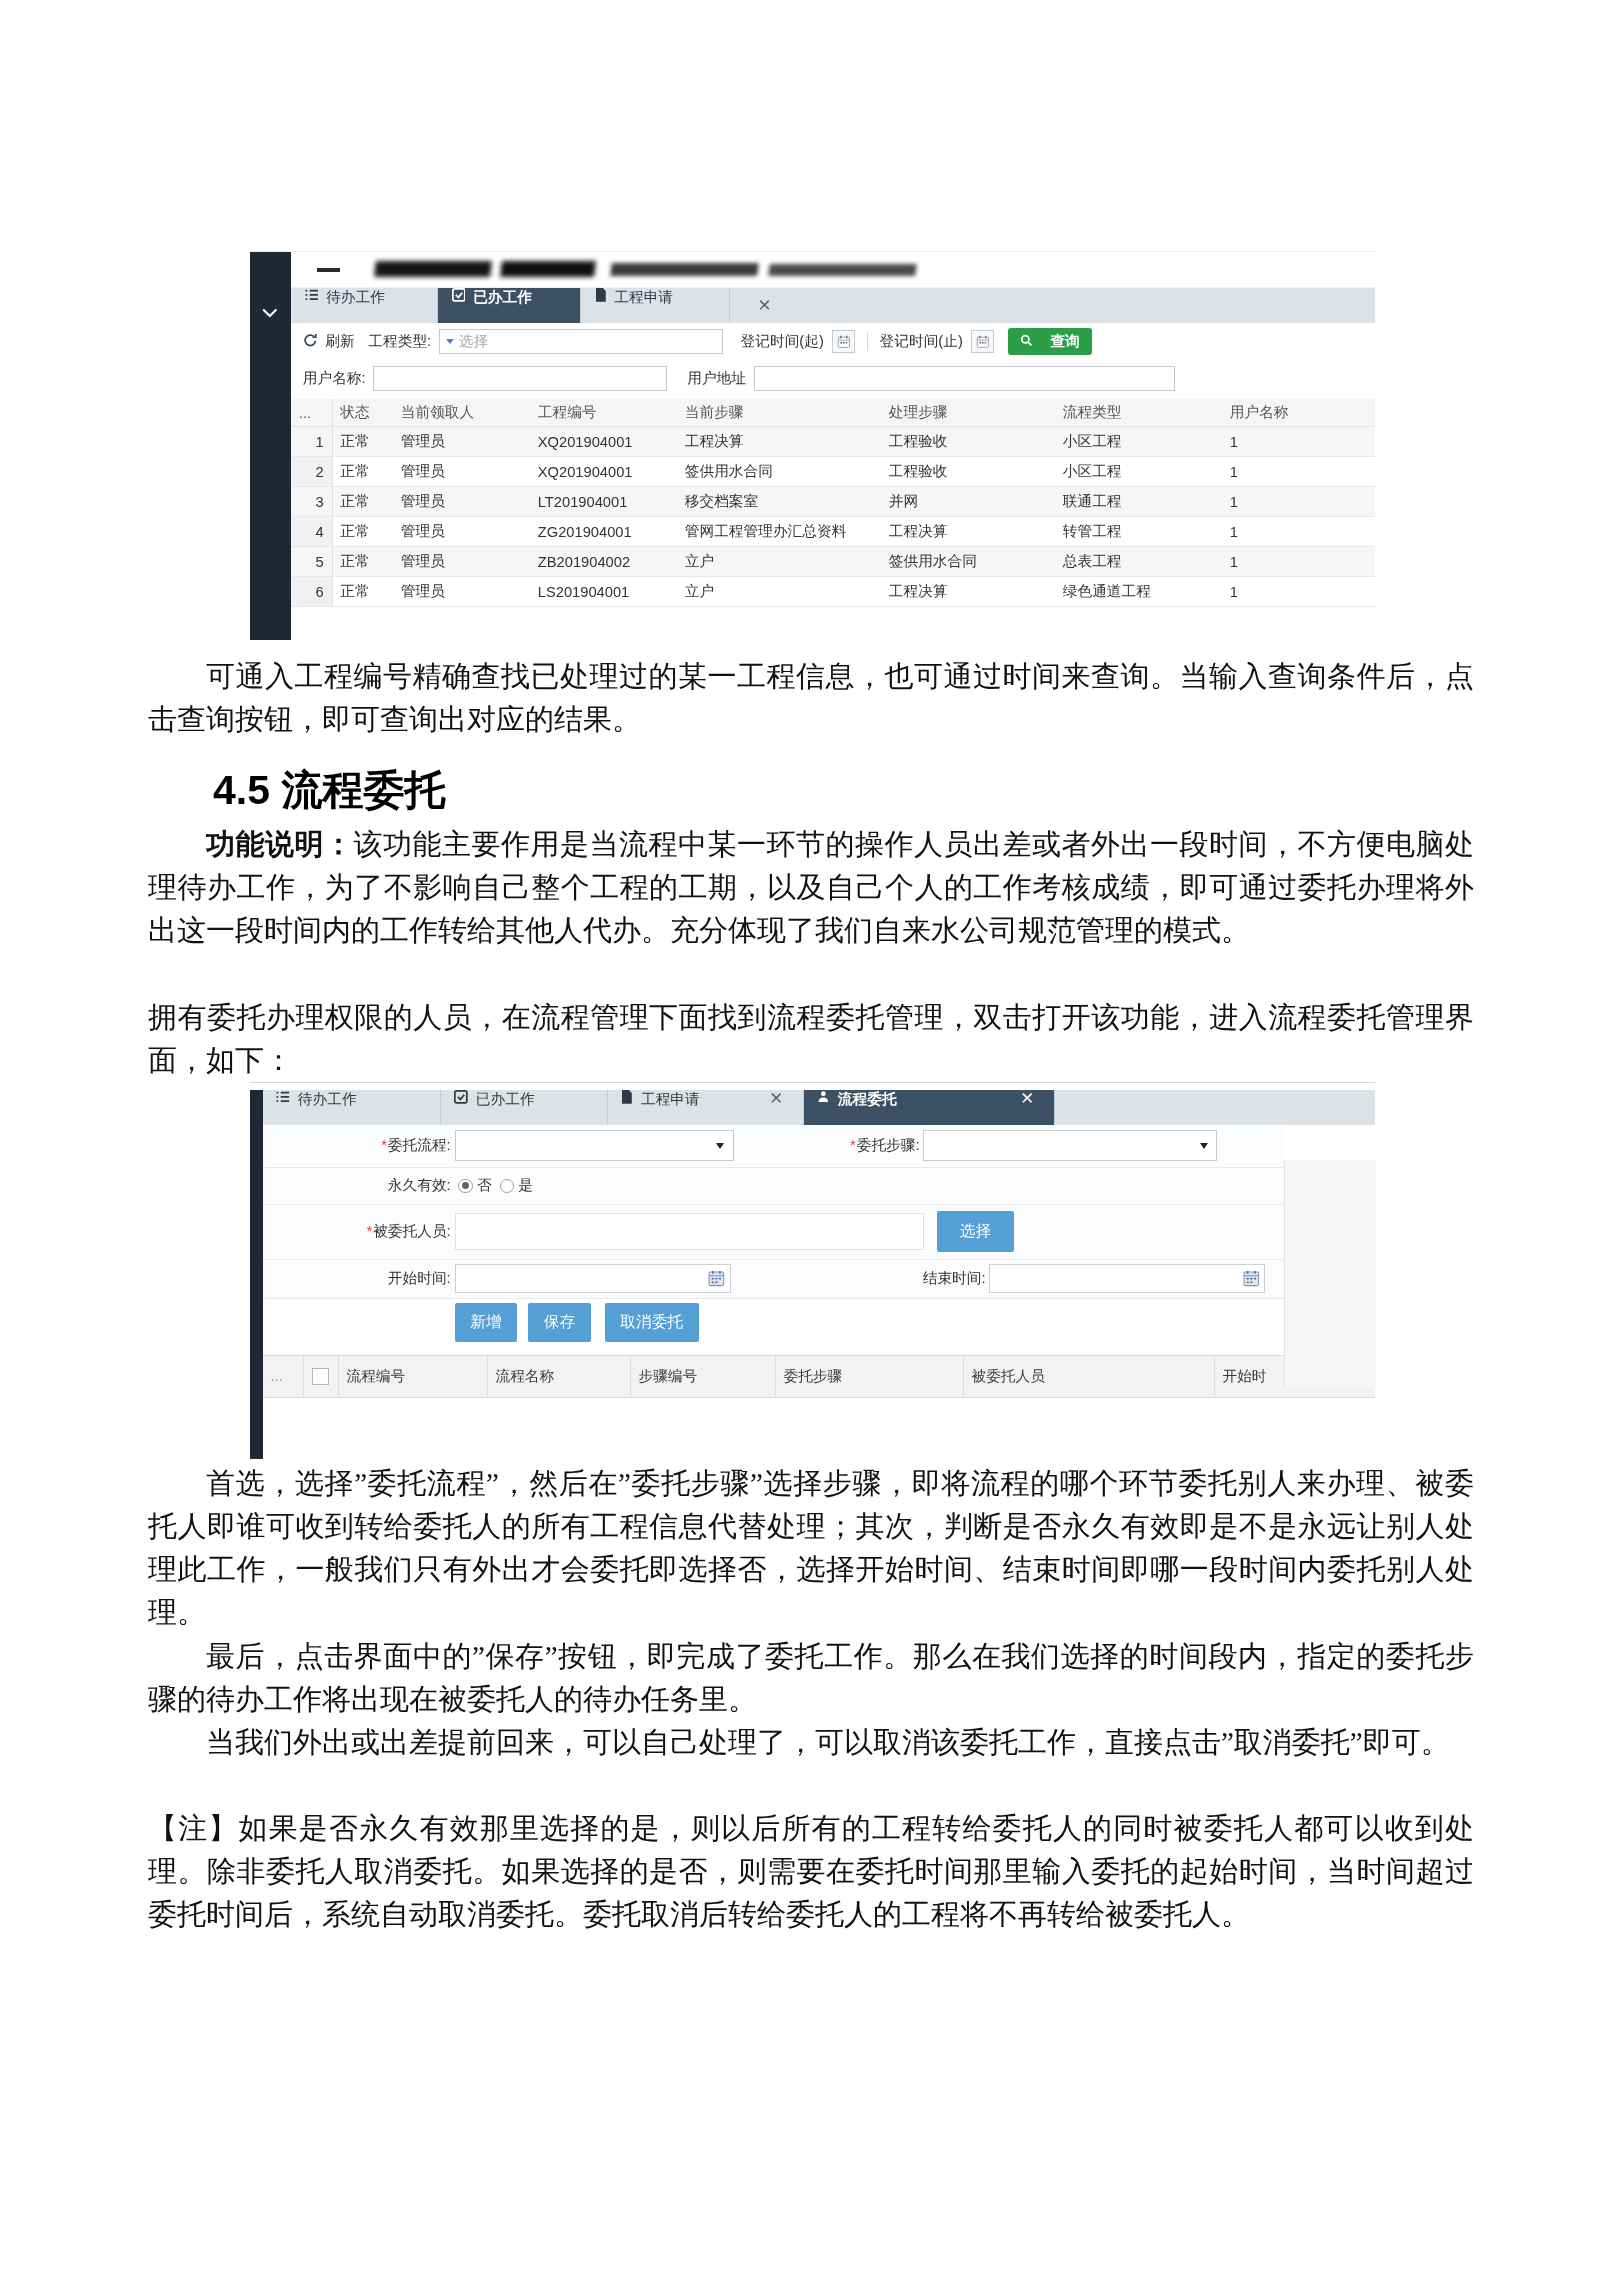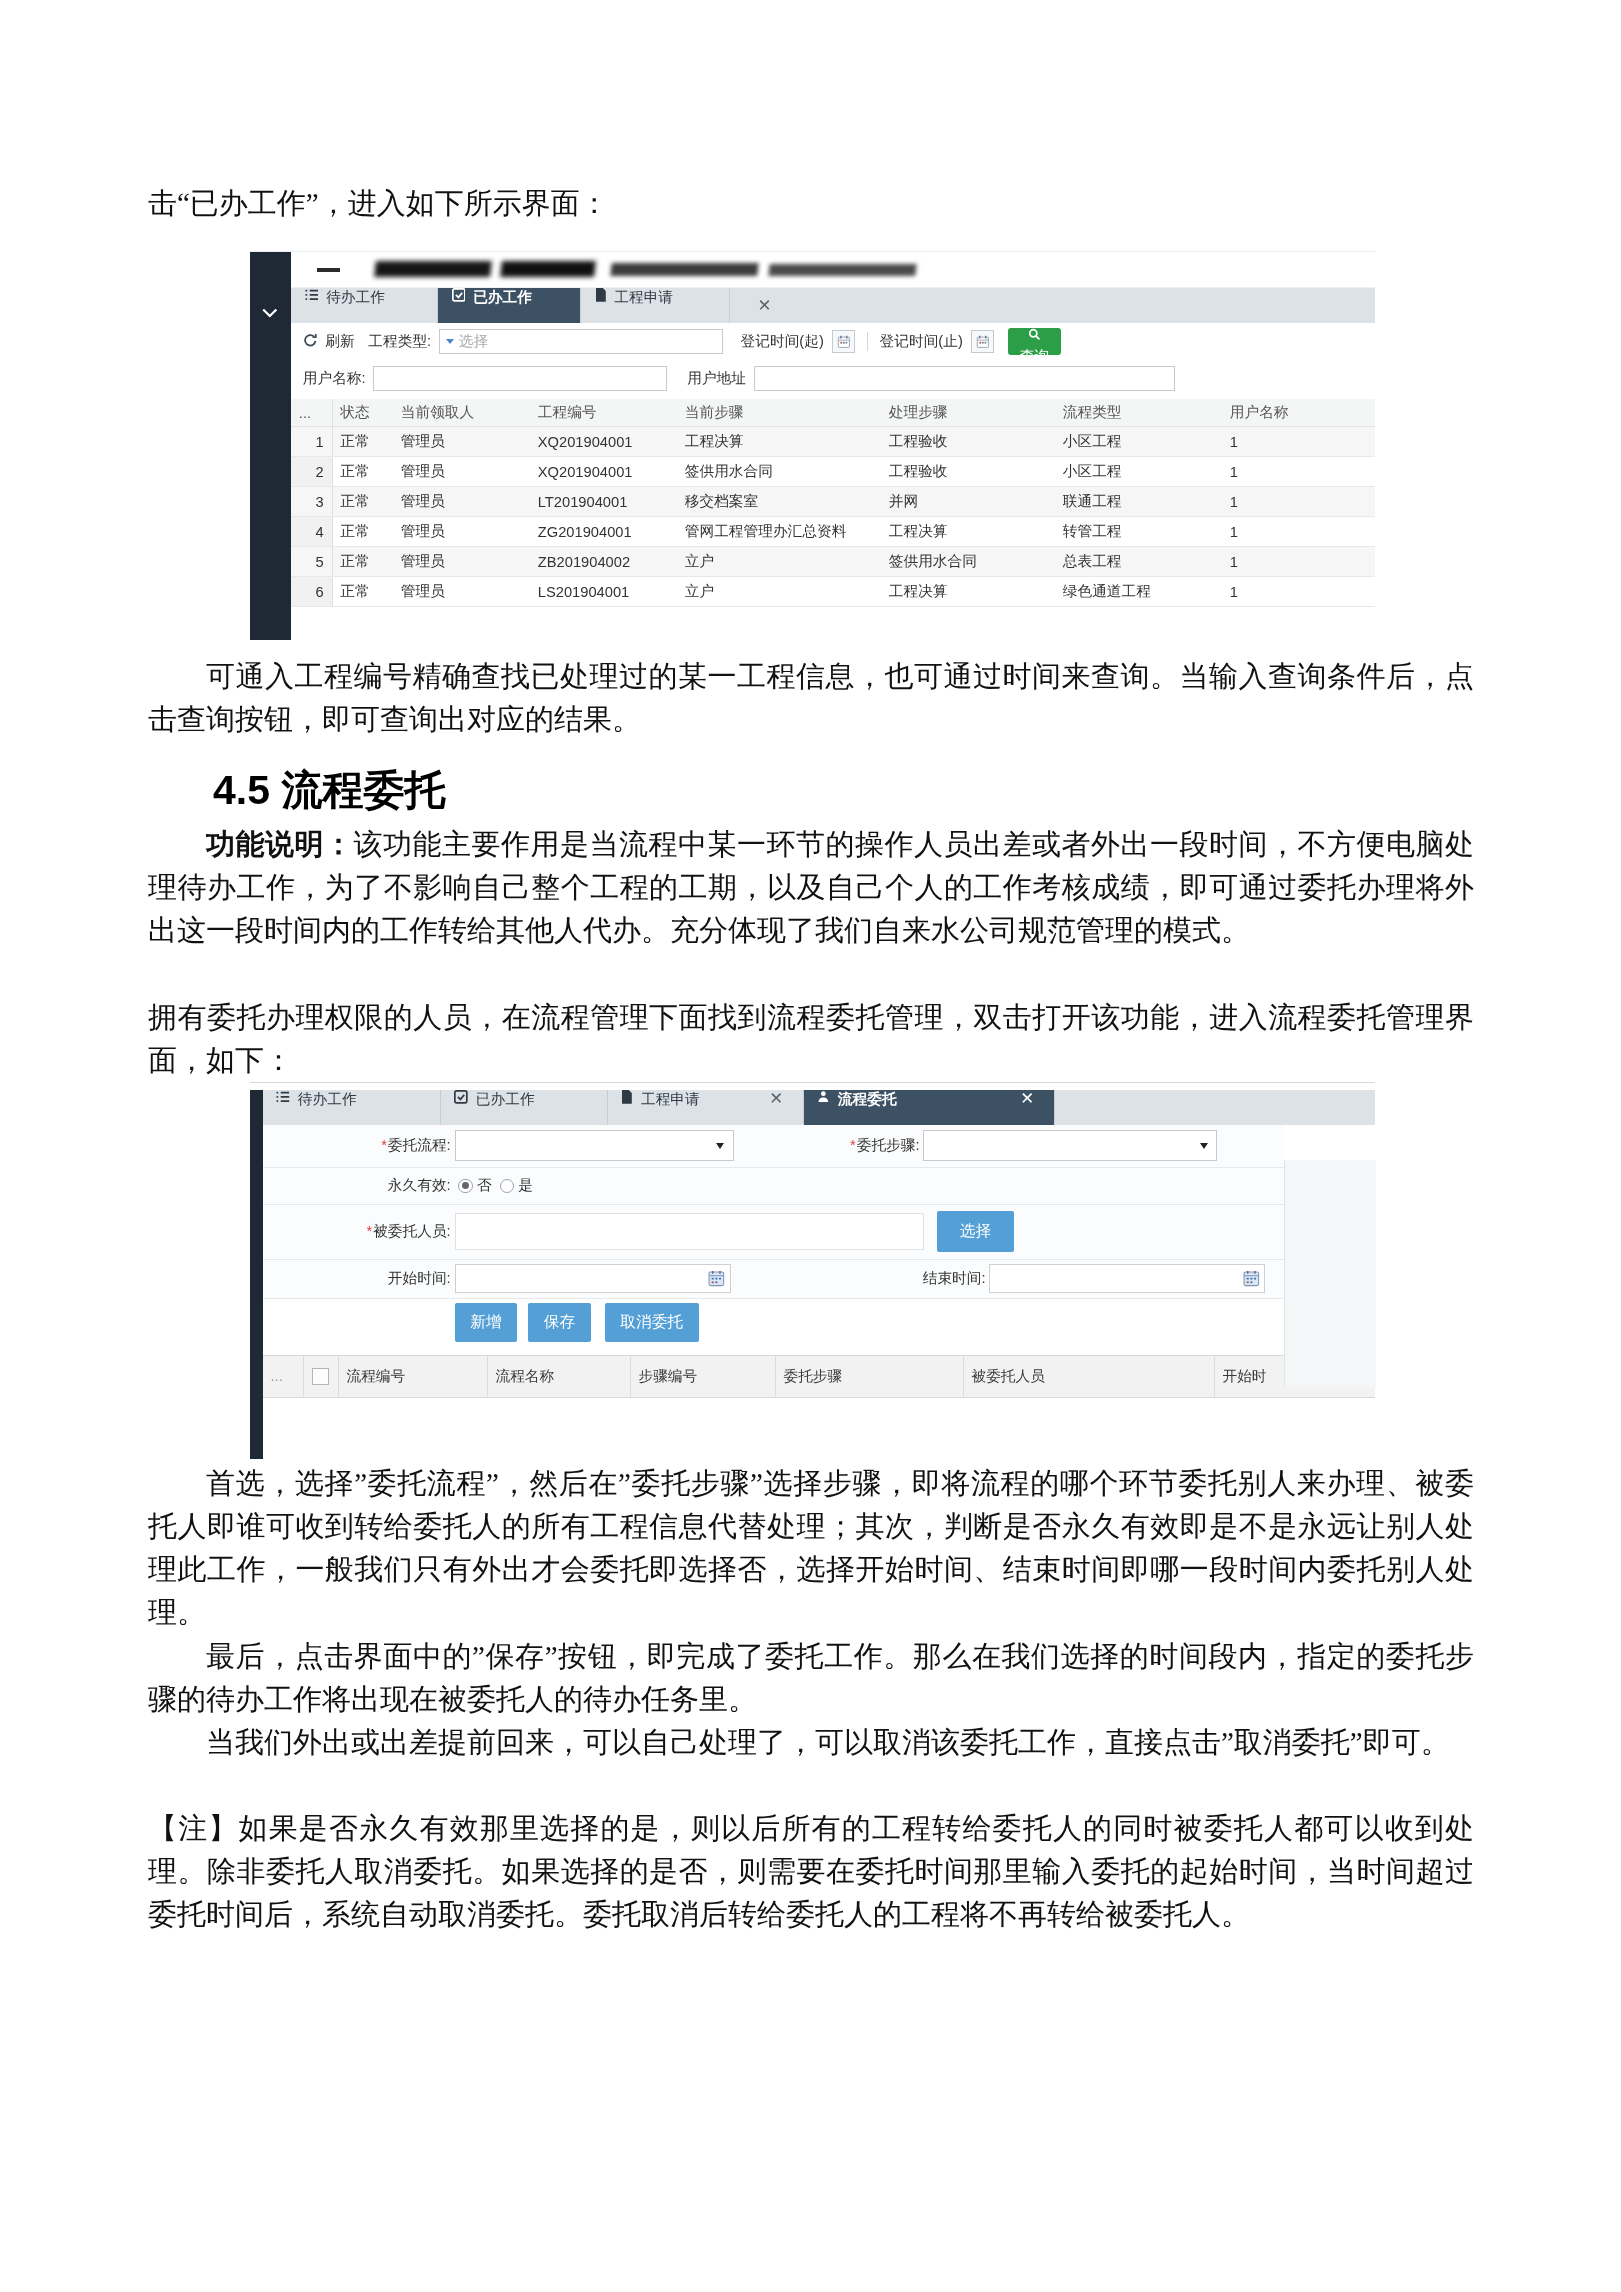--- a/index.html
+++ b/index.html
@@ -96,7 +96,6 @@
 
 <div class="page">
 
-  <p class="doc" style="top:182px">击“已办工作”，进入如下所示界面：</p>
 
   <div class="shot" id="shot1">
     <div class="s1-side">

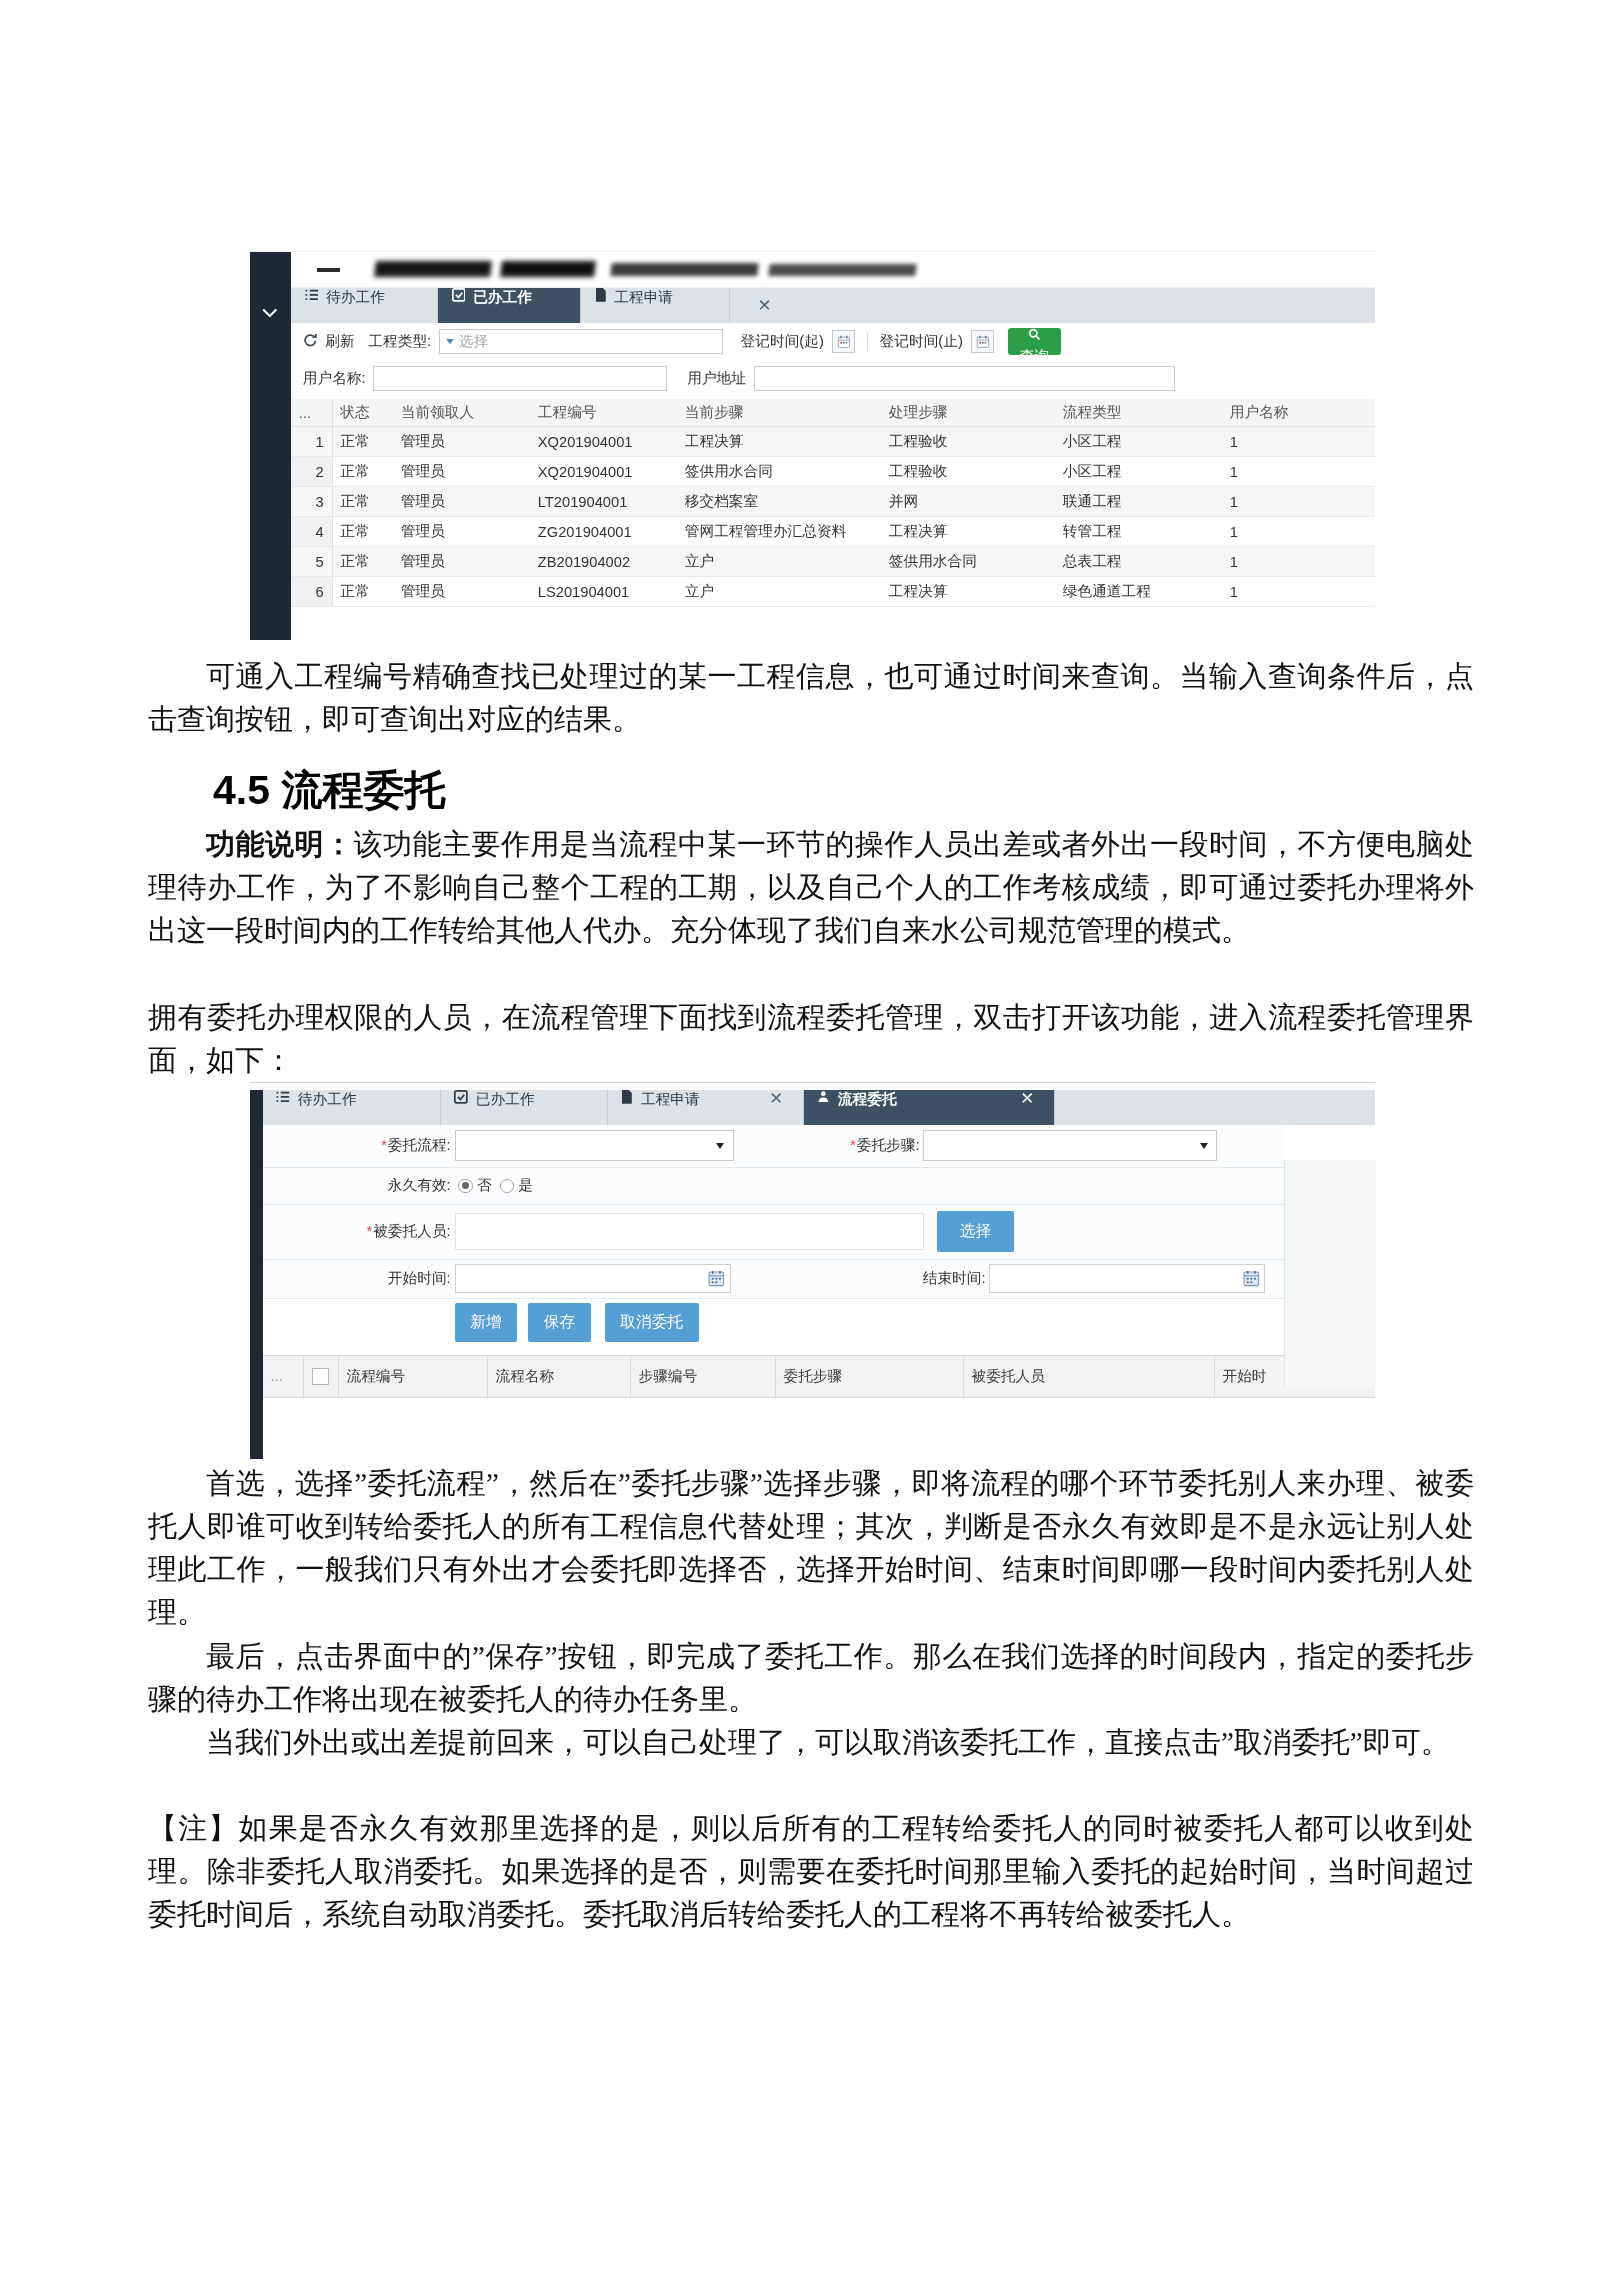--- a/index.html
+++ b/index.html
@@ -47,8 +47,8 @@
   .calbtn{display:flex;align-items:center;justify-content:center;width:21.6px;height:21.6px;
           border:1px solid #c3c9cf;background:#f6f8fa;}
   .vsep{width:1px;height:19.6px;background:#d5d5d5;margin:0 3.9px;}
-  .btn-green{display:flex;align-items:center;gap:3px;height:27.4px;padding:0 11.8px;
-             background:#2b9e47;color:#fff;border-radius:2.9px;font-weight:normal;flex-direction:column;}
+  .btn-green{display:flex;align-items:center;gap:18px;height:27.4px;padding:0 11.8px;
+             background:#2b9e47;color:#fff;border-radius:2.9px;font-weight:bold;}
   .toolbar2{display:flex;align-items:center;height:37px;padding-left:11.8px;gap:7.8px;}
   .inp{height:25.5px;border:1px solid #c9c9c9;background:#fff;box-sizing:border-box;}
   .w300{width:294px;}.w430{width:421px;}

